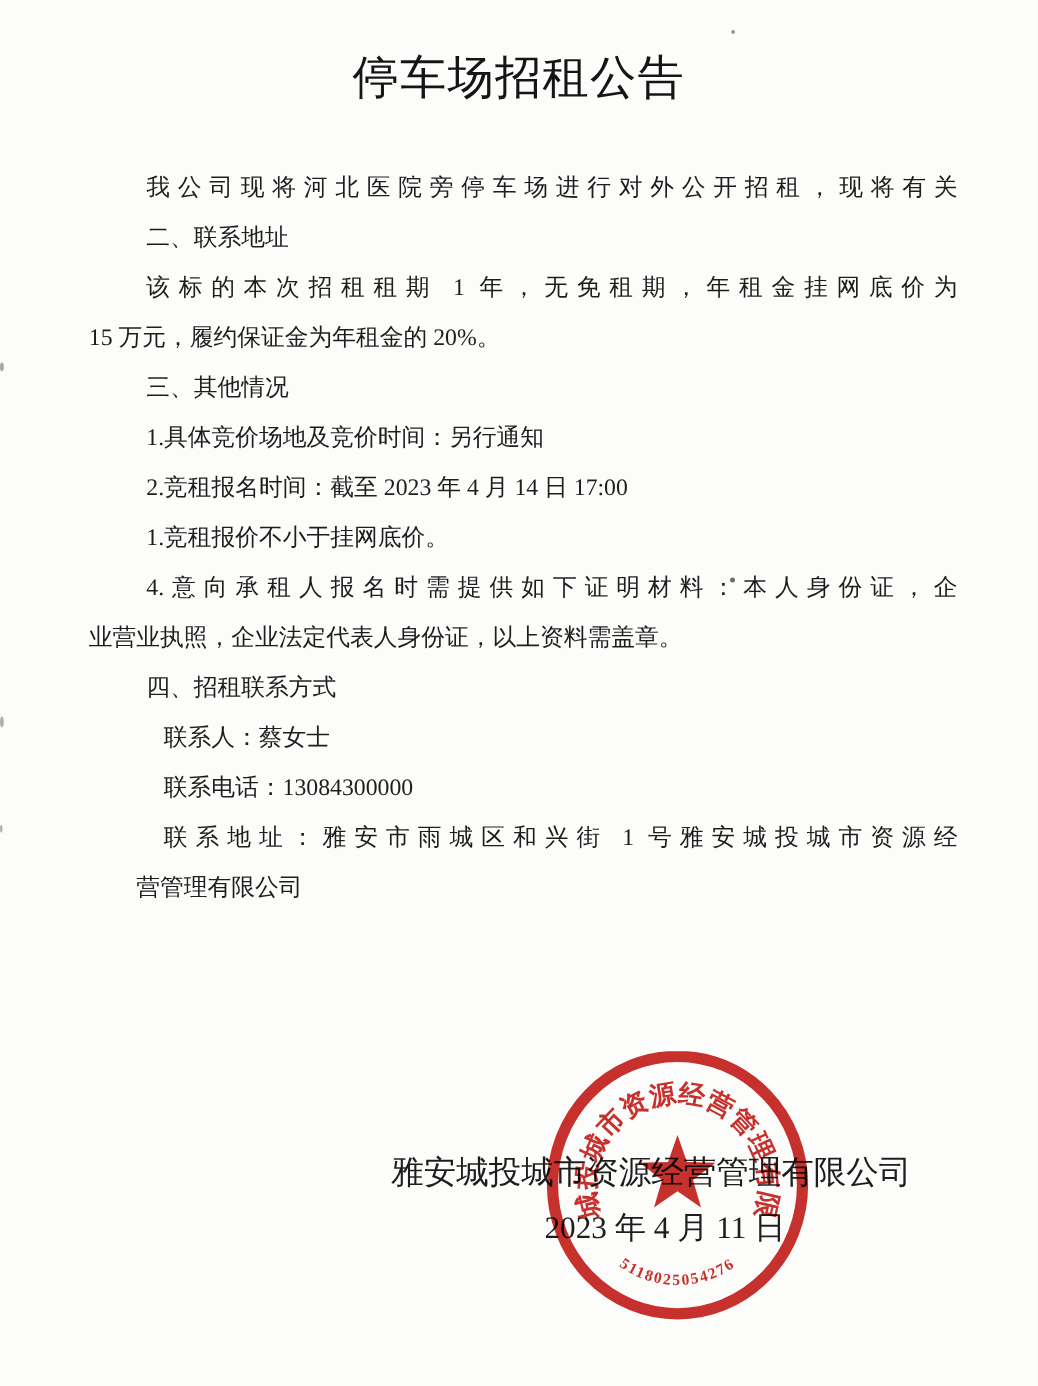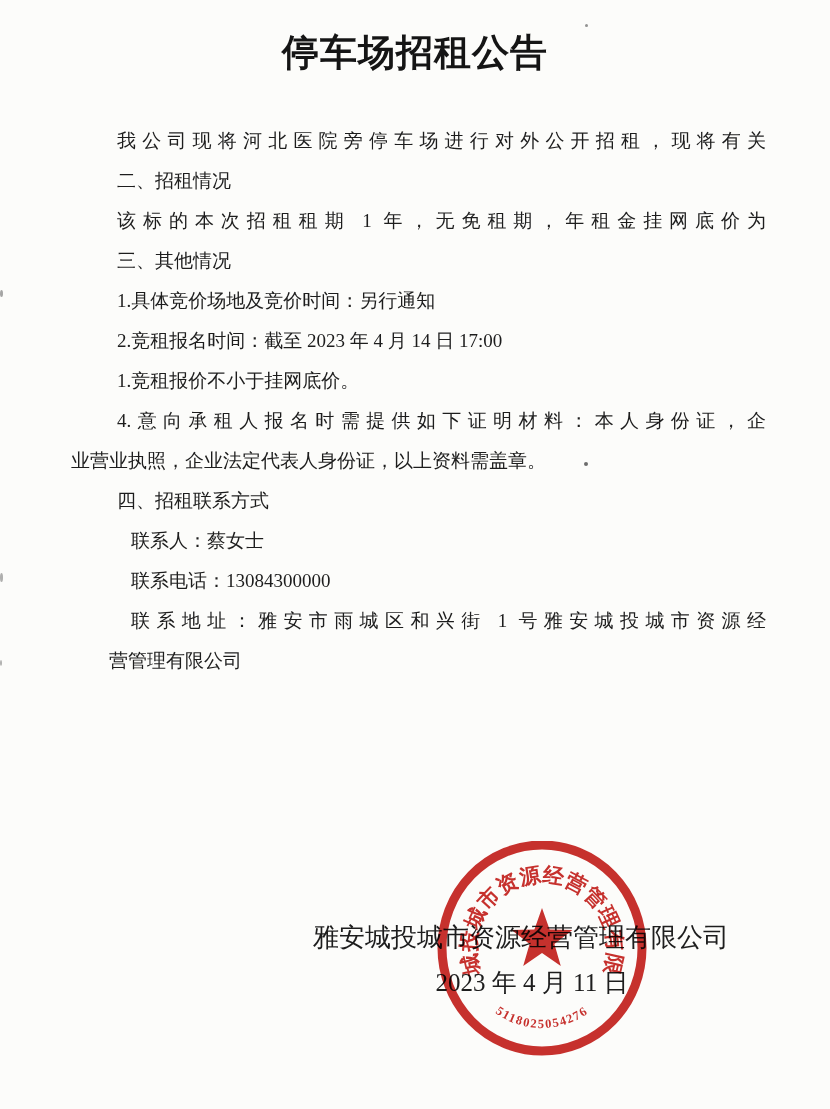--- a/index.html
+++ b/index.html
@@ -14,8 +14,8 @@
     color:#1d1d1d;
   }
   .title{
-    margin:0;padding-top:30px;height:46px;line-height:46px;
-    text-align:center;font-size:37px;font-weight:700;color:#151515;
+    margin:0;padding-top:40px;height:46px;line-height:46px;
+    text-align:center;font-size:37px;font-weight:400;color:#151515;
     letter-spacing:1px;
   }
   .doc{

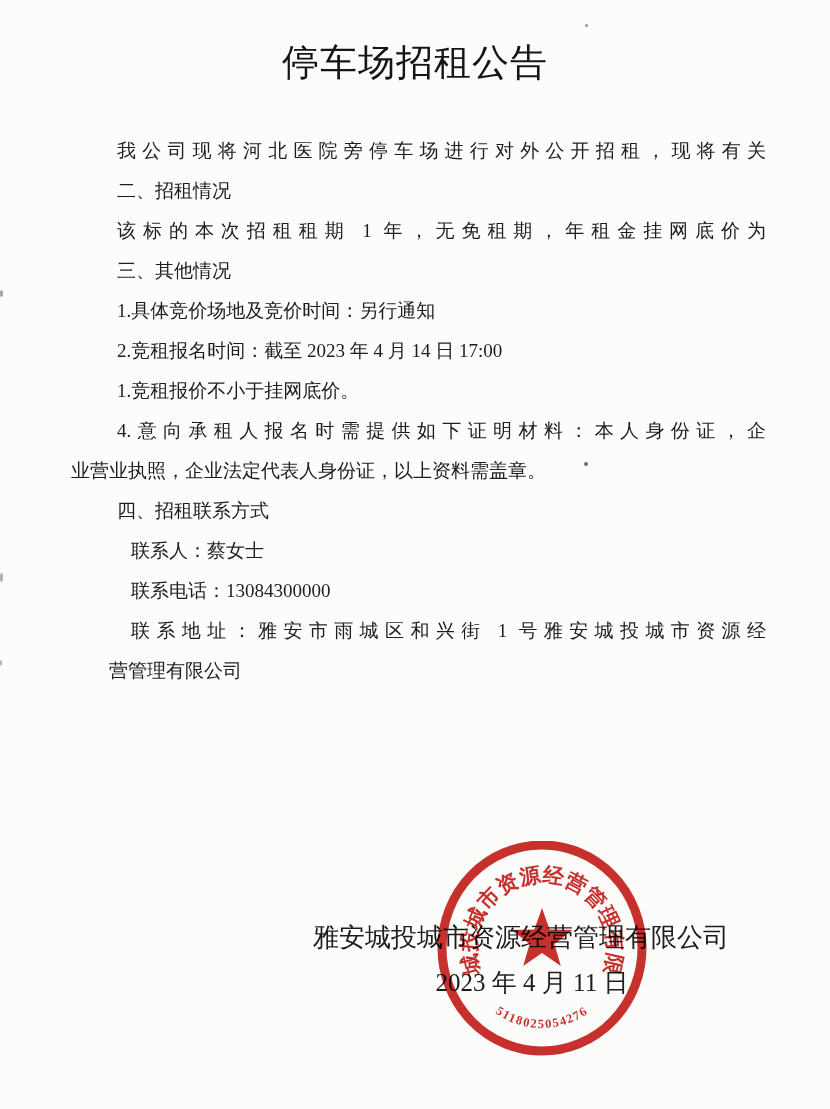--- a/index.html
+++ b/index.html
@@ -60,7 +60,7 @@
 
   <div class="doc">
     <div class="line in2 fill">我公司现将河北医院旁停车场进行对外公开招租，现将有关</div>
-    <div class="line in2">二、招租情况</div>
+    <div class="line in2">二、联系地址</div>
     <div class="line in2 fill">该标的本次招租租期 1 年，无免租期，年租金挂网底价为</div>
     <div class="line in2">三、其他情况</div>
     <div class="line in2">1.具体竞价场地及竞价时间：另行通知</div>

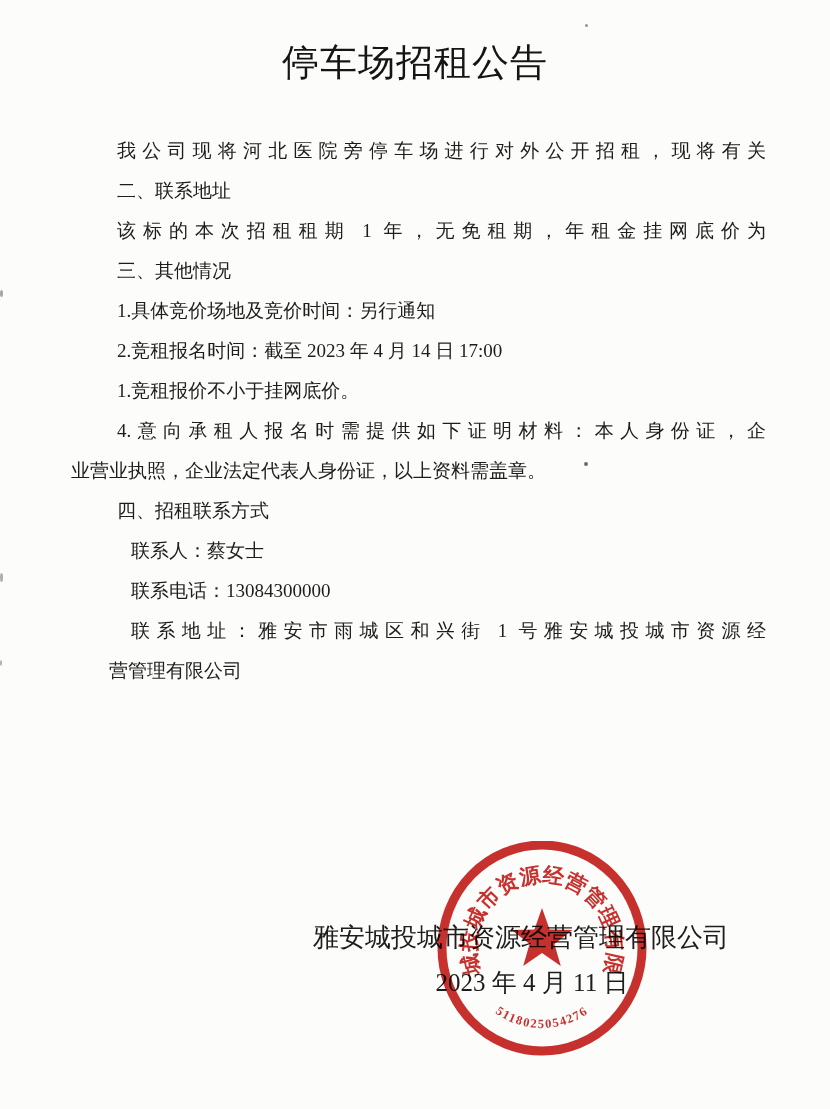--- a/index.html
+++ b/index.html
@@ -62,6 +62,7 @@
     <div class="line in2 fill">我公司现将河北医院旁停车场进行对外公开招租，现将有关</div>
     <div class="line in2">二、联系地址</div>
     <div class="line in2 fill">该标的本次招租租期 1 年，无免租期，年租金挂网底价为</div>
+    <div class="line">15 万元，履约保证金为年租金的 20%。</div>
     <div class="line in2">三、其他情况</div>
     <div class="line in2">1.具体竞价场地及竞价时间：另行通知</div>
     <div class="line in2">2.竞租报名时间：截至 2023 年 4 月 14 日 17:00</div>

